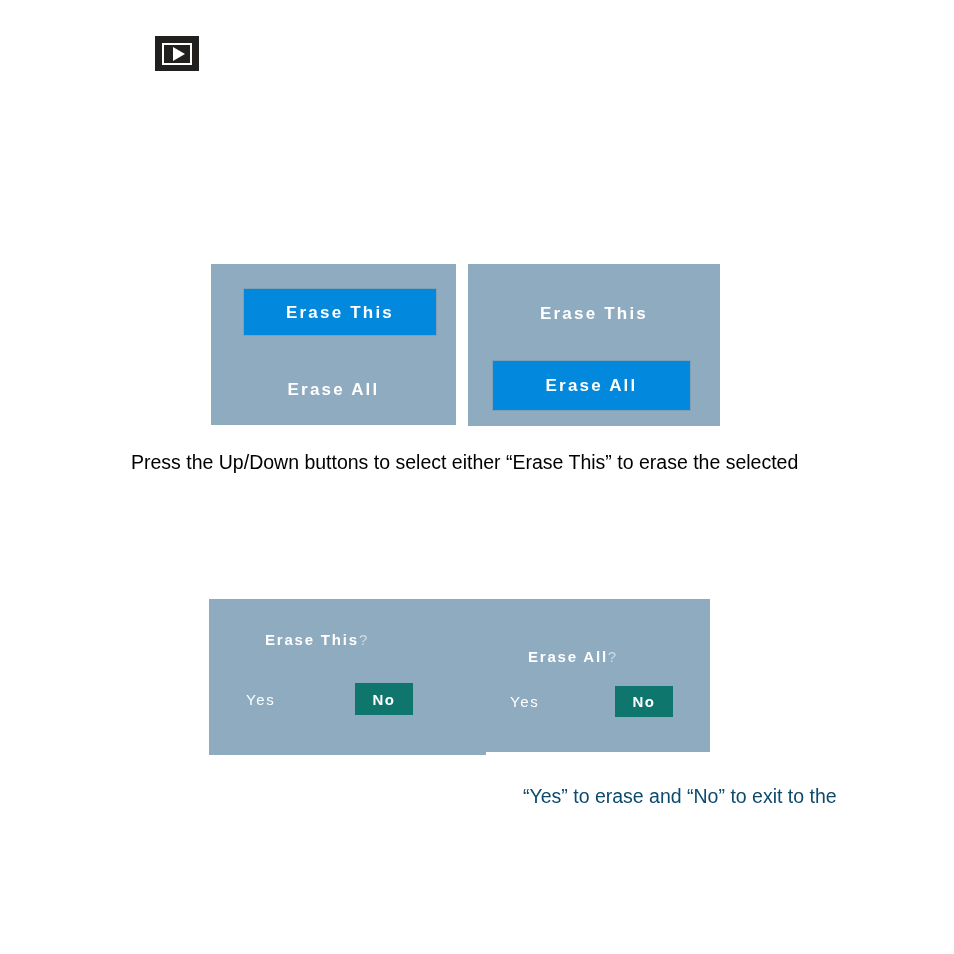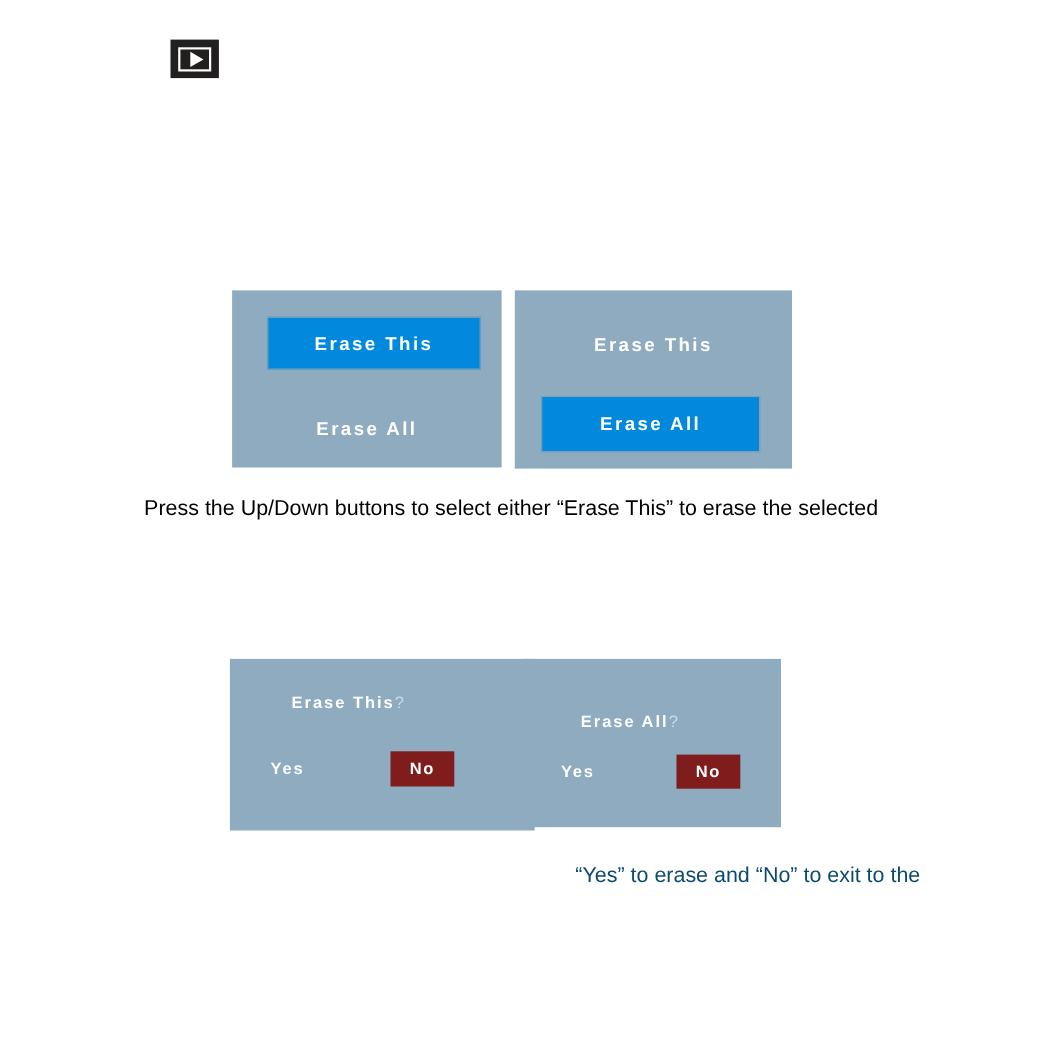--- a/index.html
+++ b/index.html
@@ -103,7 +103,7 @@
   .yes-lbl {
     position: absolute;
     color: #ffffff;
-    font-weight: bold;
+    font-weight: normal;
     letter-spacing: 1.6px;
     font-size: 15px;
     line-height: 1;

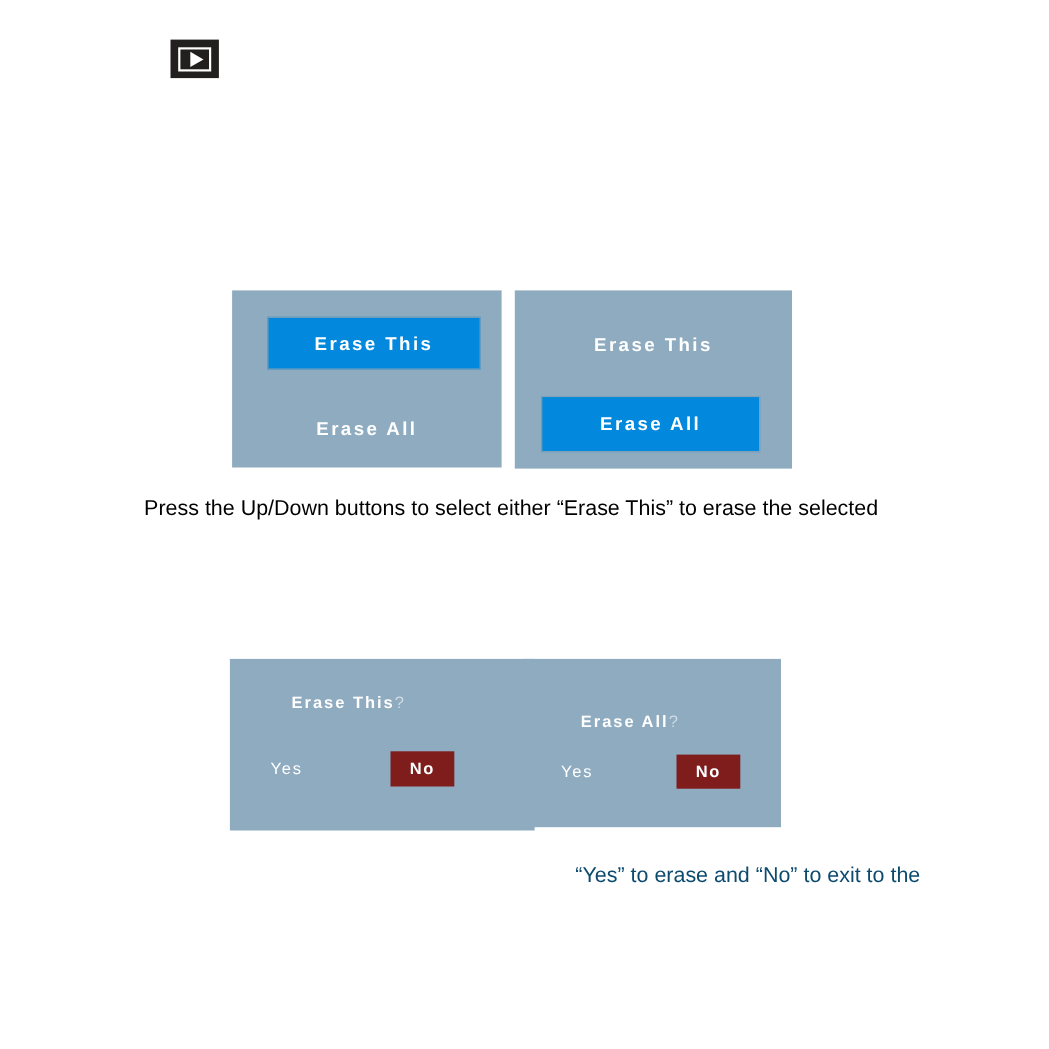--- a/index.html
+++ b/index.html
@@ -112,7 +112,7 @@
 
   .no-box {
     position: absolute;
-    background: #7f1d1d;
+    background: #0f766e;
     display: flex;
     align-items: center;
     justify-content: center;

